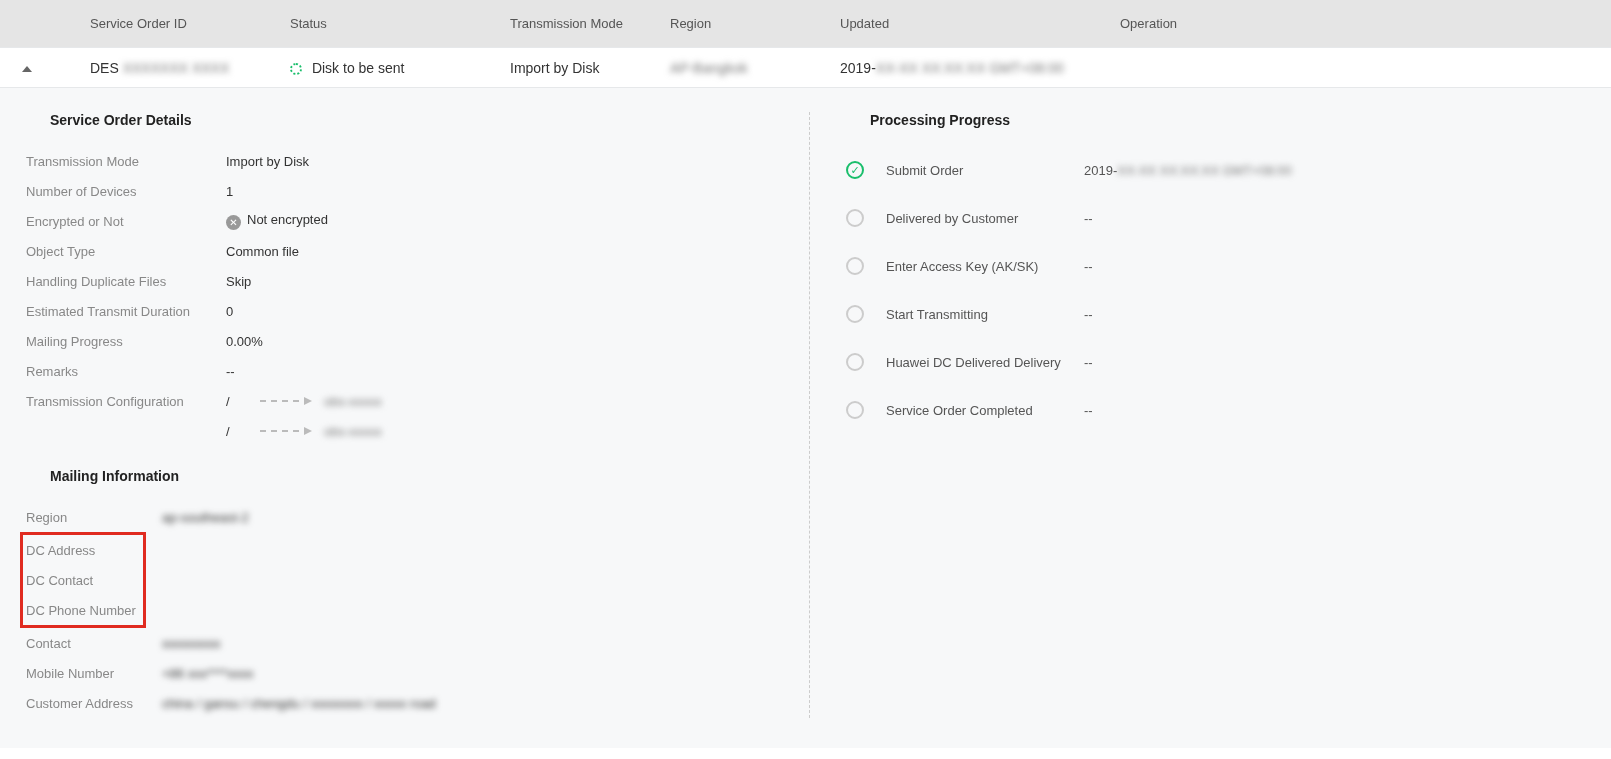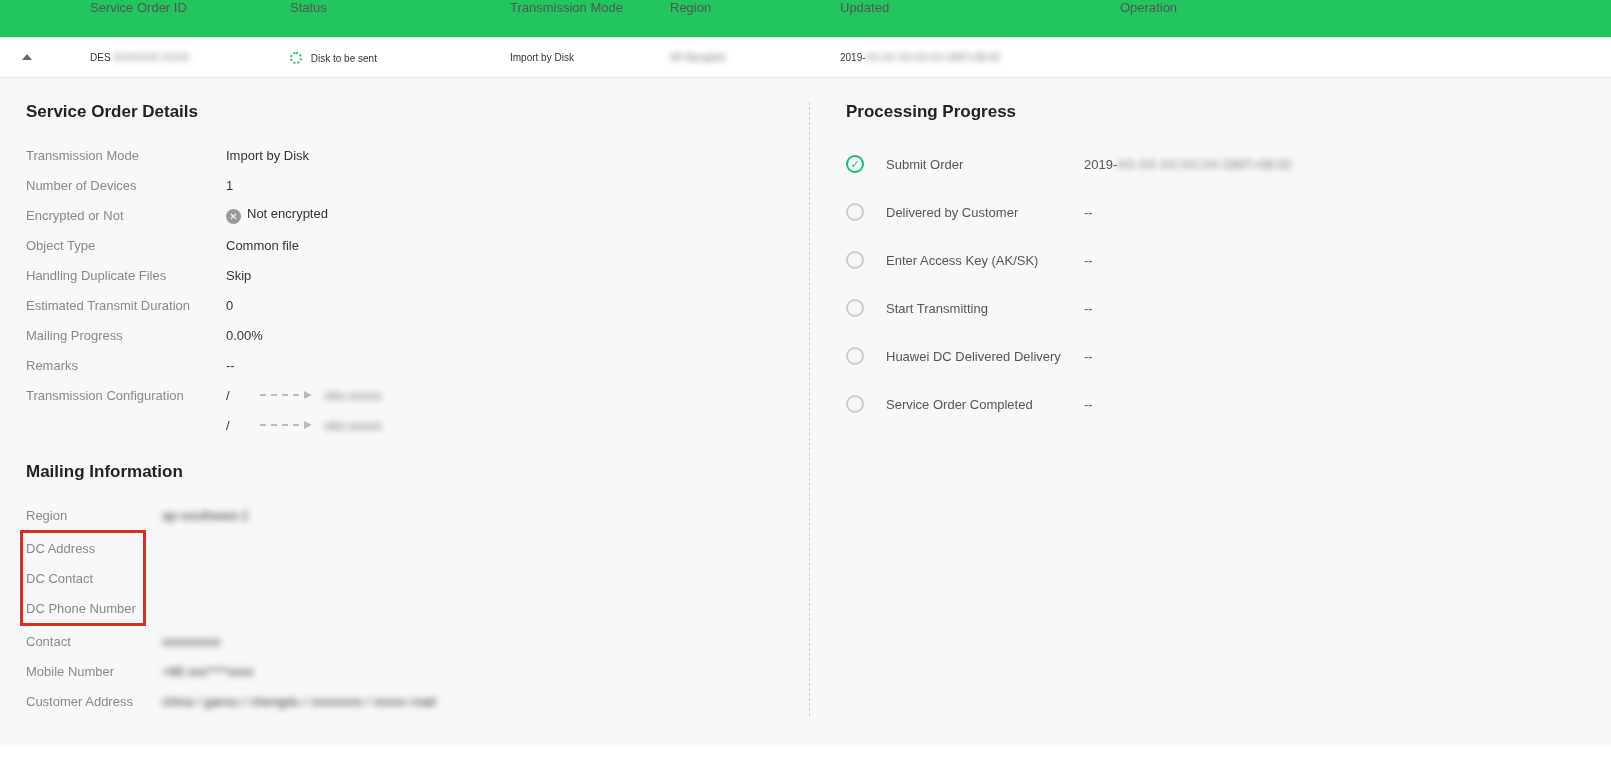--- a/index.html
+++ b/index.html
@@ -13,10 +13,10 @@
   
   .tbl-header {
     display: flex;
-    background: #22c55e;
+    background: #e5e5e5;
     border-bottom: 1px solid #e6e8ea;
-    height: 38px;
-    align-items: flex-start;
+    height: 48px;
+    align-items: center;
     color: #555;
     font-size: 13px;
   }

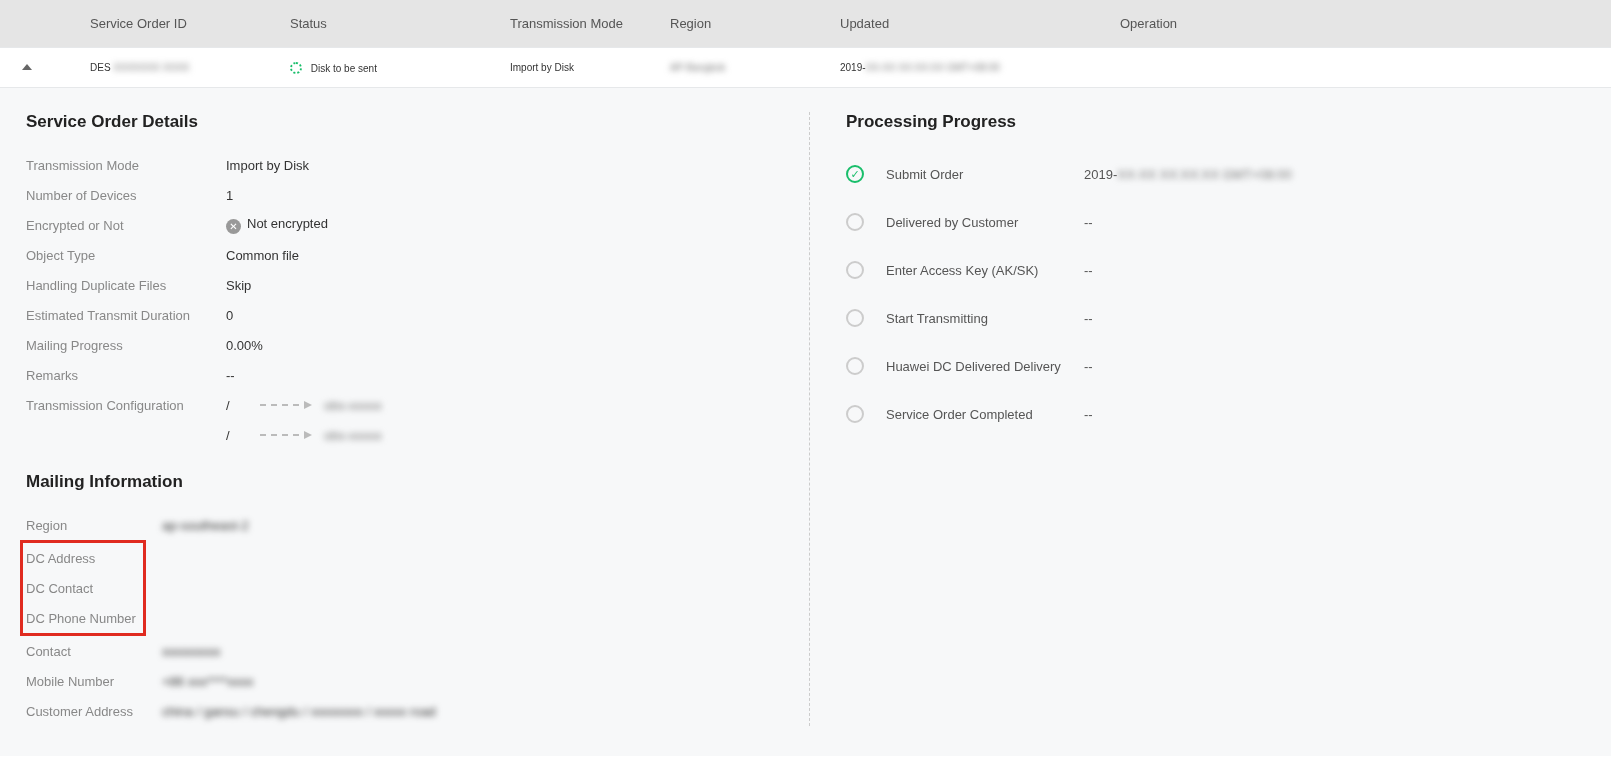--- a/index.html
+++ b/index.html
@@ -26,7 +26,7 @@
     align-items: center;
     background: #fff;
     border-bottom: 1px solid #e6e8ea;
-    font-size: 10px;
+    font-size: 14px;
     color: #333;
   }
   .col-expand  { width: 90px; padding-left: 22px; }

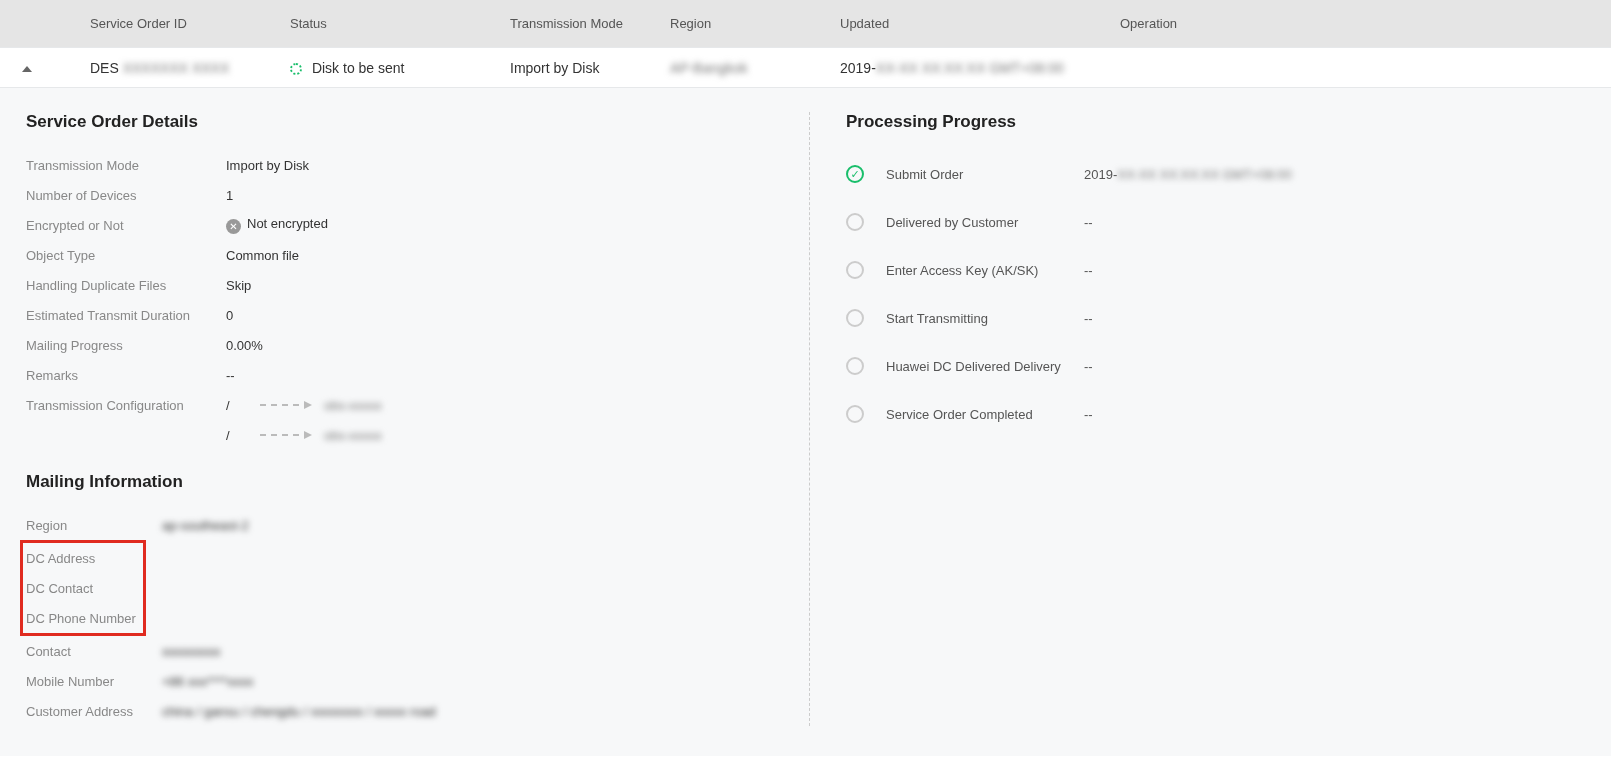--- a/index.html
+++ b/index.html
@@ -82,10 +82,11 @@
     padding-right: 4px;
   }
   .section-title {
-    font-size: 17px;
+    font-size: 14px;
     font-weight: bold;
     color: #222;
     margin-bottom: 18px;
+    margin-left: 24px;
   }
   .kv { display: flex; align-items: center; min-height: 30px; font-size: 13px; }
   .kv .k { width: 200px; color: #888; }

